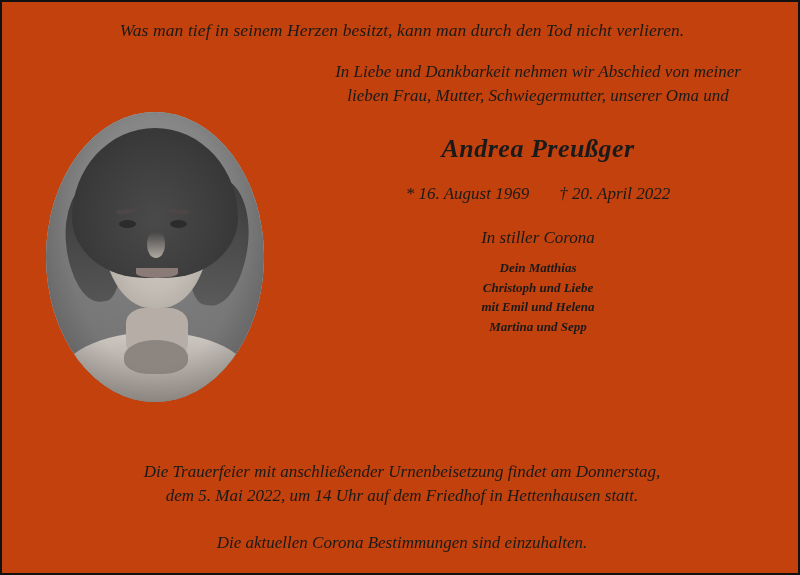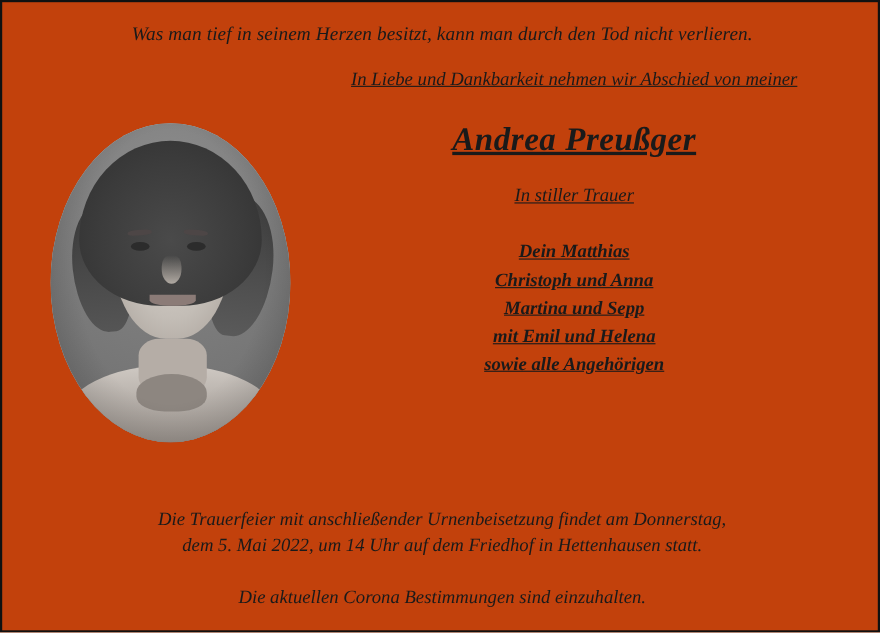--- a/index.html
+++ b/index.html
@@ -162,11 +162,10 @@
 
   .right-col {
     position: absolute;
-    left: 264px;
+    left: 280px;
     top: 58px;
     width: 512px;
     text-align: center;
-    text-decoration: underline;
   }
   .intro {
     font-style: italic;

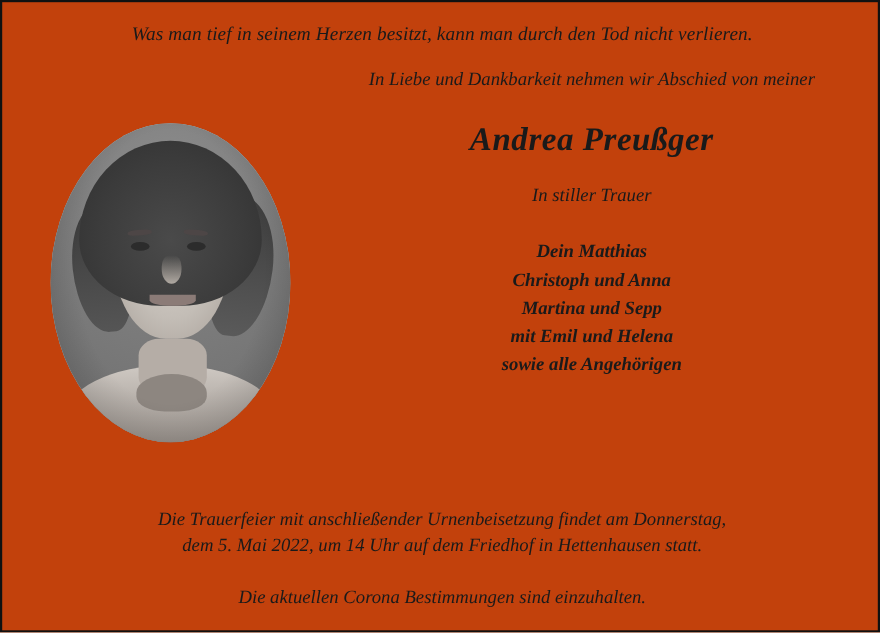--- a/index.html
+++ b/index.html
@@ -253,6 +253,7 @@
   <div class="right-col">
     <div class="intro">
       <div>In Liebe und Dankbarkeit nehmen wir Abschied von meiner</div>
+      <div>lieben Frau, Mutter, Schwiegermutter, unserer Oma und</div>
     </div>
 
     <div class="name">Andrea Preußger</div>

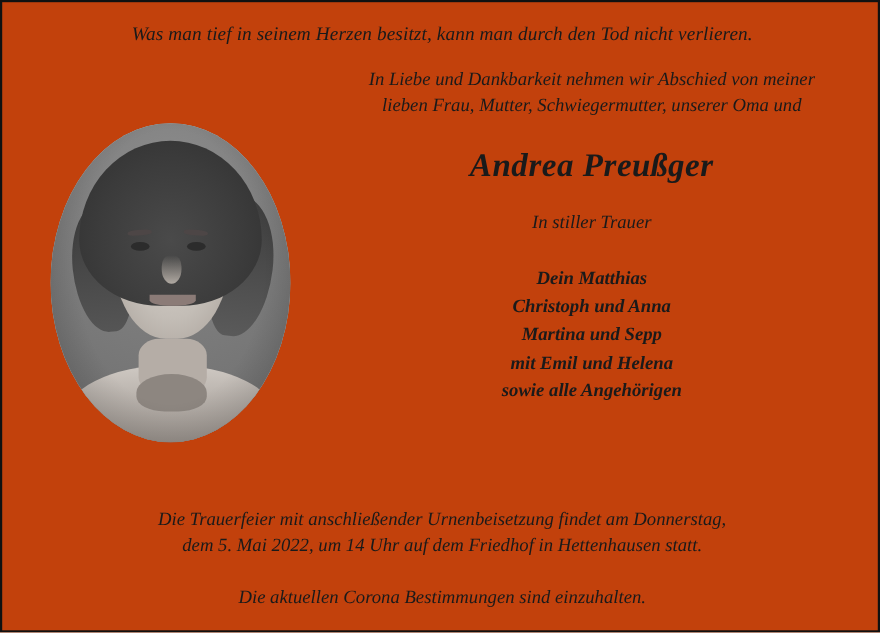--- a/index.html
+++ b/index.html
@@ -176,7 +176,7 @@
     margin-top: 26px;
     font-style: italic;
     font-weight: bold;
-    font-size: 30px;
+    font-size: 26px;
     letter-spacing: 0.5px;
   }
   .maiden {

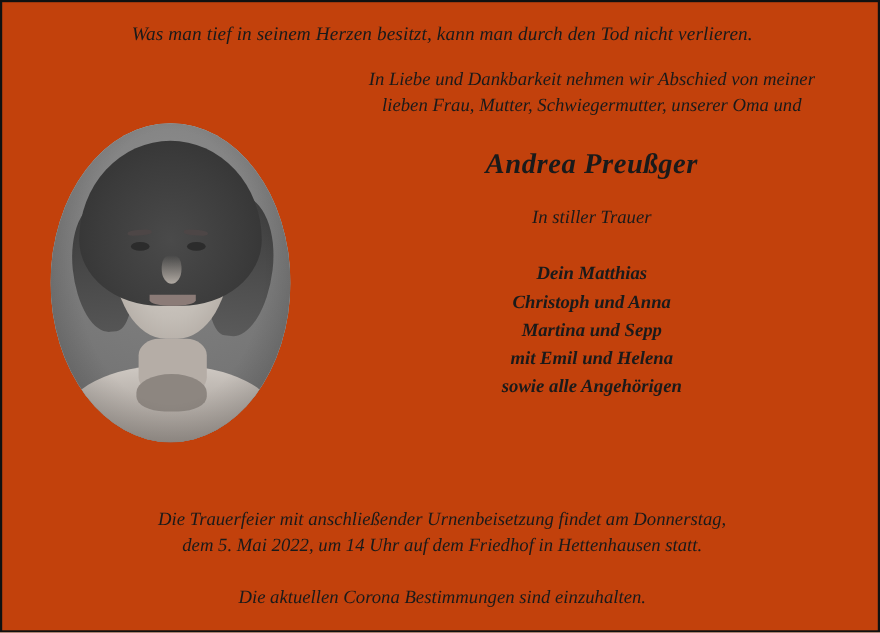--- a/index.html
+++ b/index.html
@@ -258,6 +258,9 @@
 
     <div class="name">Andrea Preußger</div>
 
+    <div class="dates">
+      <span>* 16. August 1969</span><span class="sep"></span><span>† 20. April 2022</span>
+    </div>
 
     <div class="mourning-label">In stiller Trauer</div>
 

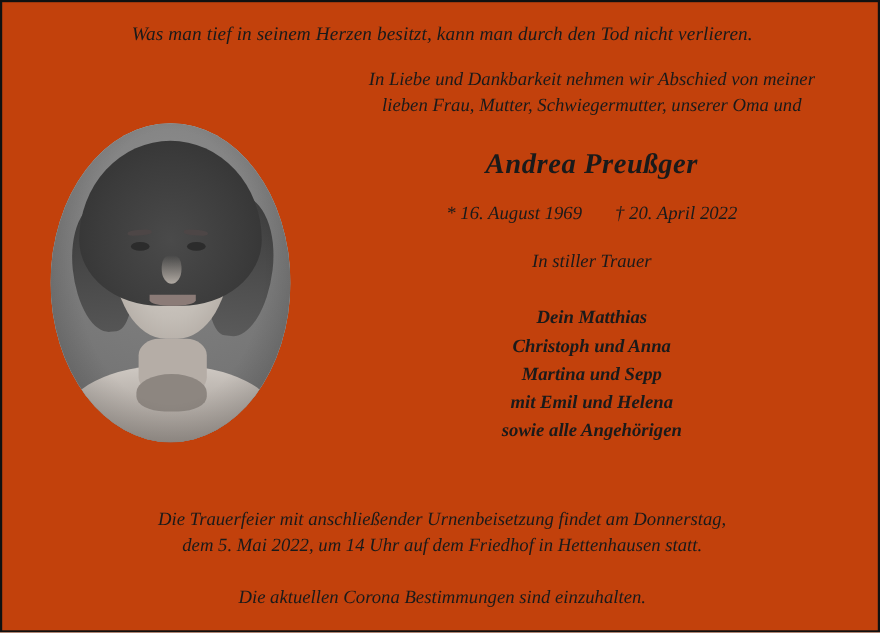--- a/index.html
+++ b/index.html
@@ -262,7 +262,7 @@
       <span>* 16. August 1969</span><span class="sep"></span><span>† 20. April 2022</span>
     </div>
 
-    <div class="mourning-label">In stiller Trauer</div>
+    <div class="mourning-label">In stiller Corona</div>
 
     <div class="mourners">
       <div>Dein Matthias</div>

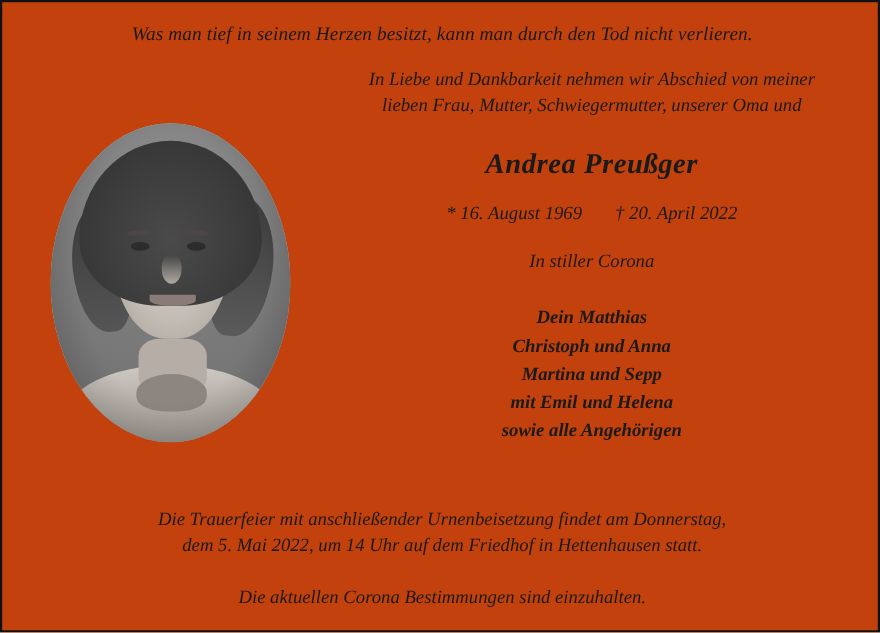--- a/index.html
+++ b/index.html
@@ -197,10 +197,10 @@
     font-size: 17px;
   }
   .mourners {
-    margin-top: 28px;
+    margin-top: 10px;
     font-style: italic;
     font-weight: bold;
-    font-size: 17px;
+    font-size: 13px;
     line-height: 1.5;
   }
   .footer {

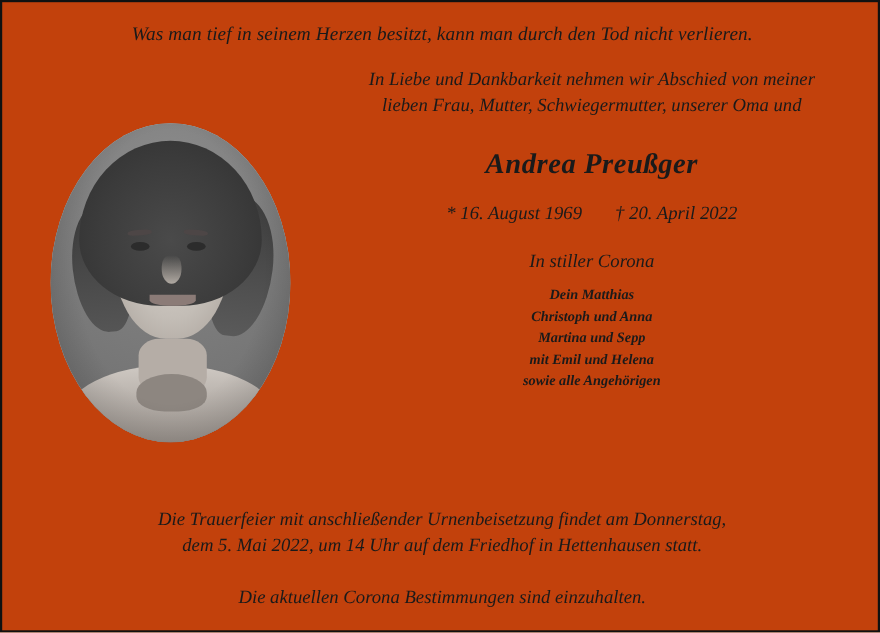--- a/index.html
+++ b/index.html
@@ -266,7 +266,7 @@
 
     <div class="mourners">
       <div>Dein Matthias</div>
-      <div>Christoph und Anna</div>
+      <div>Christoph und Liebe</div>
       <div>Martina und Sepp</div>
       <div>mit Emil und Helena</div>
       <div>sowie alle Angehörigen</div>

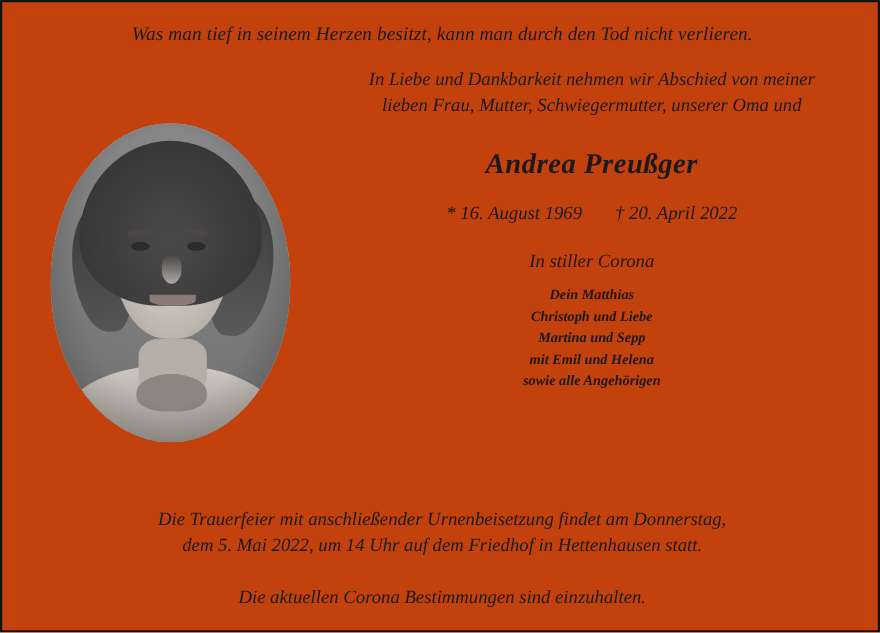--- a/index.html
+++ b/index.html
@@ -267,8 +267,8 @@
     <div class="mourners">
       <div>Dein Matthias</div>
       <div>Christoph und Liebe</div>
+      <div>mit Emil und Helena</div>
       <div>Martina und Sepp</div>
-      <div>mit Emil und Helena</div>
       <div>sowie alle Angehörigen</div>
     </div>
   </div>

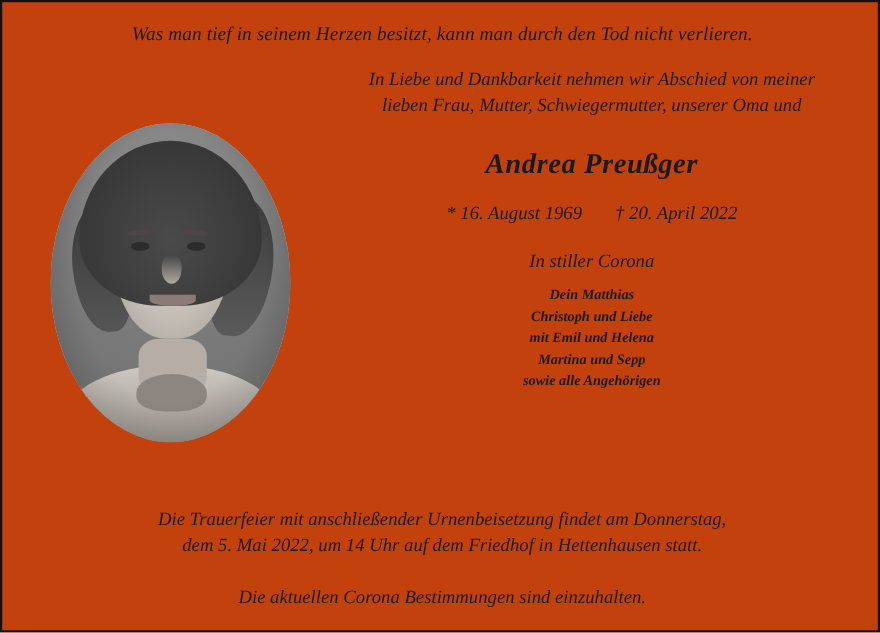--- a/index.html
+++ b/index.html
@@ -269,7 +269,6 @@
       <div>Christoph und Liebe</div>
       <div>mit Emil und Helena</div>
       <div>Martina und Sepp</div>
-      <div>sowie alle Angehörigen</div>
     </div>
   </div>
 

